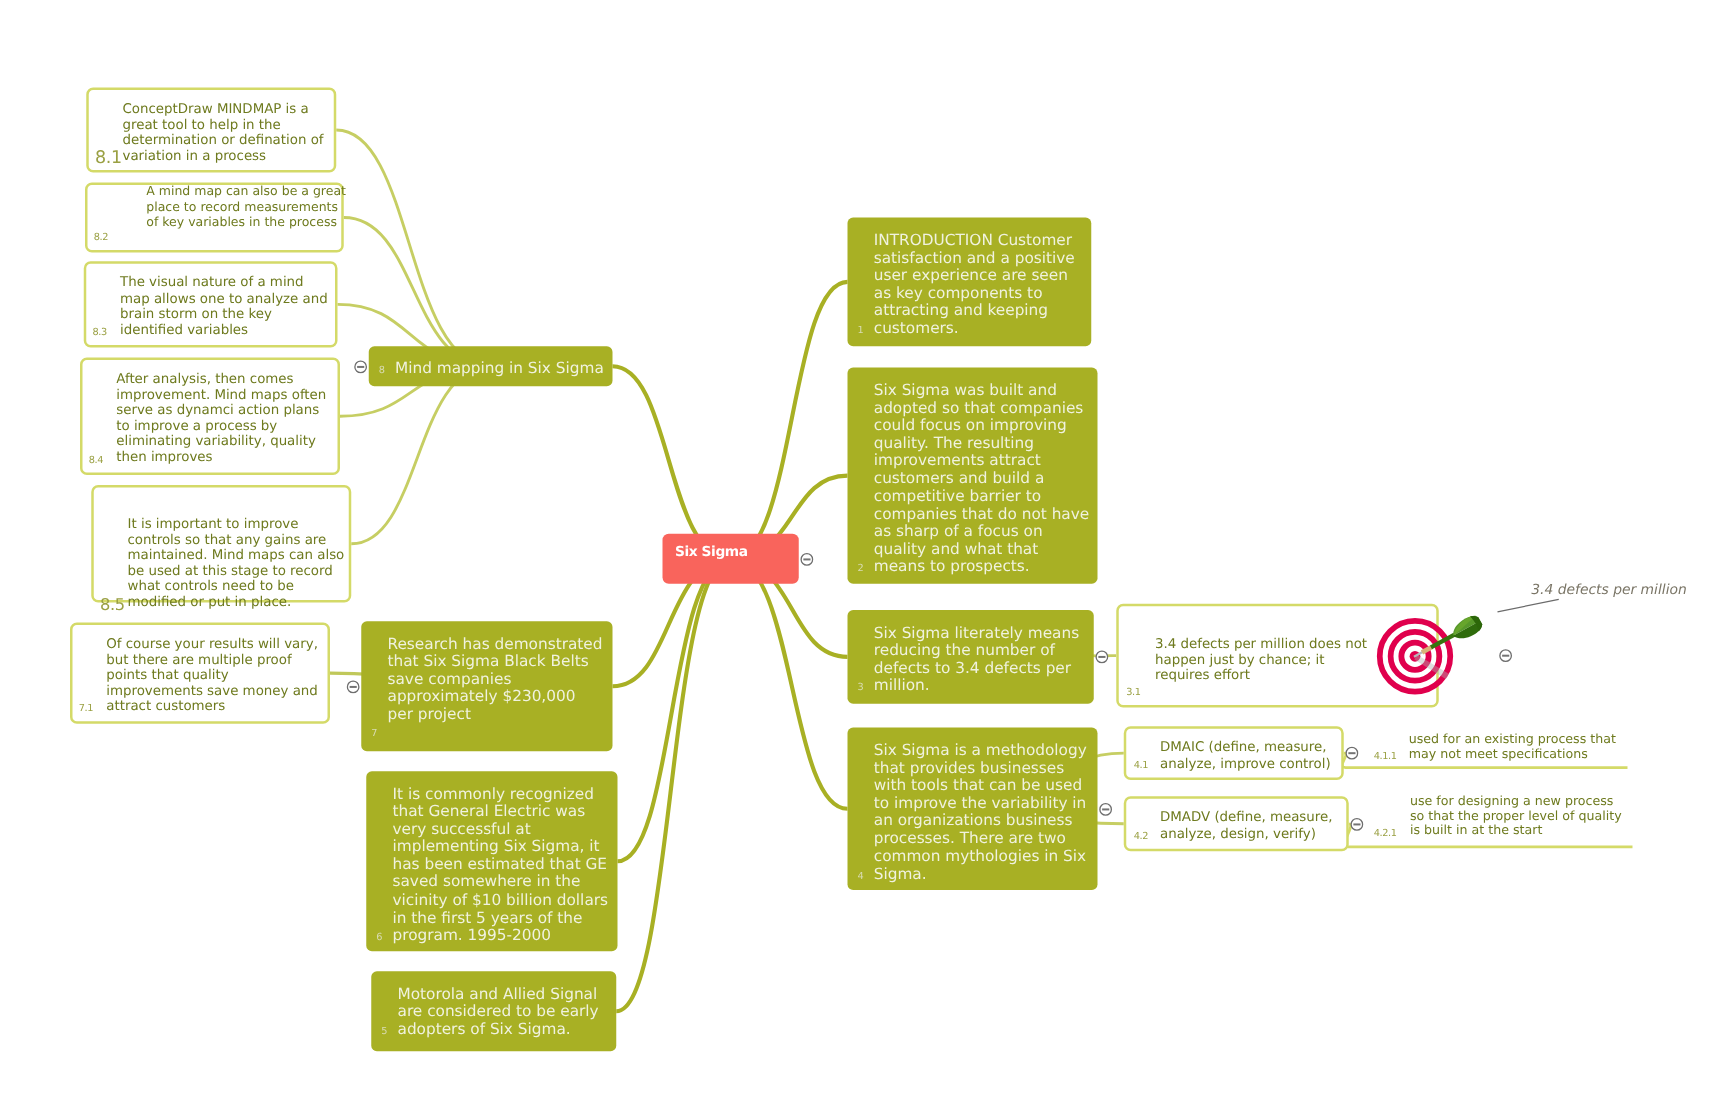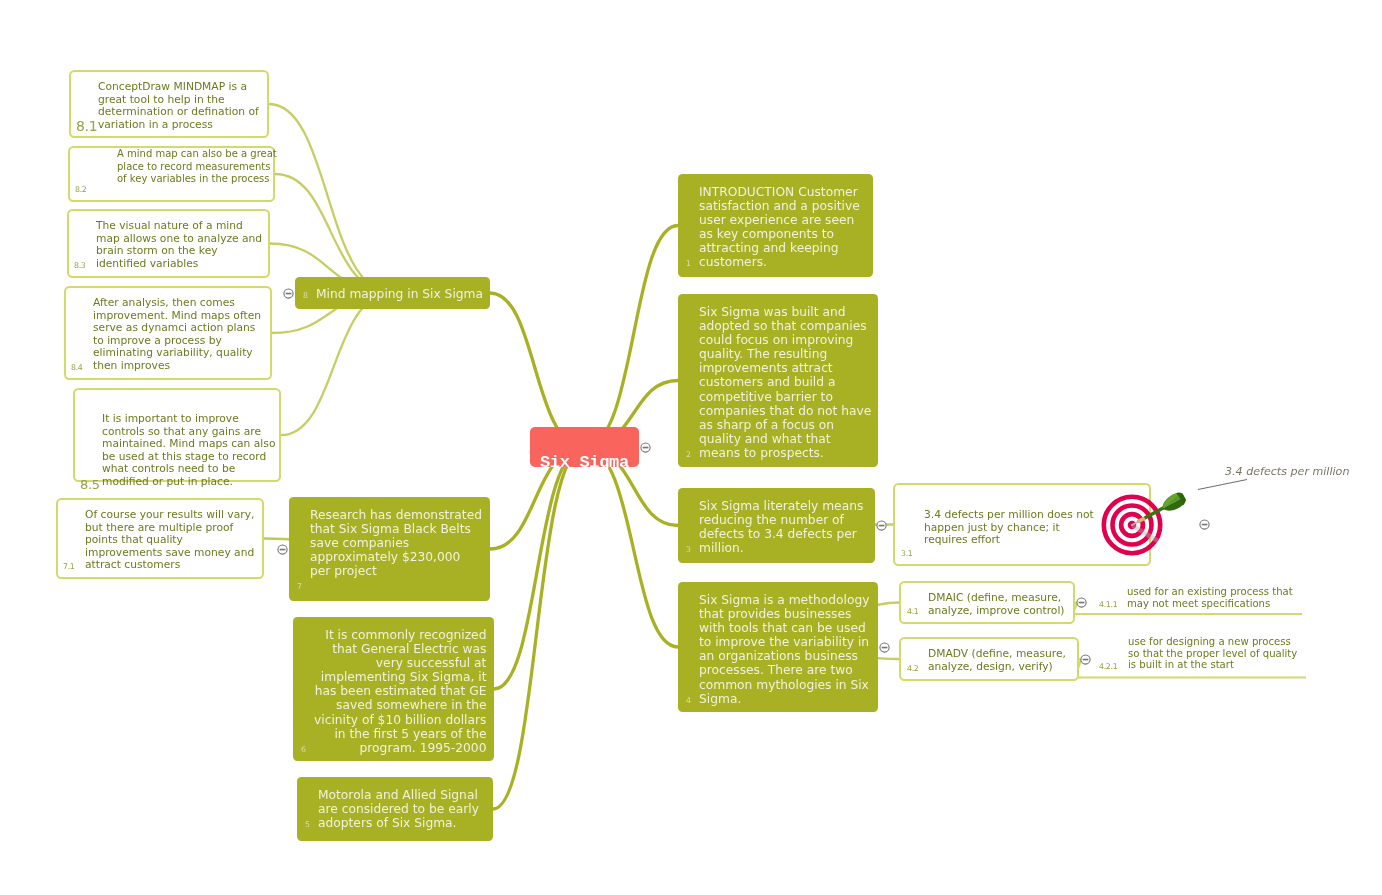--- a/index.html
+++ b/index.html
@@ -49,7 +49,7 @@
       <path d="M 1198 489.5 L 1247 479.5" fill="none" stroke="#6b6b6b" stroke-width="1" stroke-linecap="butt"></path>
     </svg>
 <div class="node root" style="left: 530px; top: 427.3px; width: 109.4px; height: 40.2px;">
-      <span class="label" style="left: 9.7px; top: 25px; font-size: 17px; line-height: 21px; letter-spacing: -0.33px; font-family: Liberation Mono, monospace;">Six Sigma</span>
+      <span class="label" style="left: 9.7px; top: 4px; font-size: 11px; line-height: 21px; letter-spacing: -0.33px;">Six Sigma</span>
     </div>
     <div class="node filled" style="left: 678px; top: 174px; width: 195px; height: 103px;">
       <div class="txt" style="left: 20.8px; top: 10.6354px; font-size: 12.25px; line-height: 14.1px;">INTRODUCTION Customer

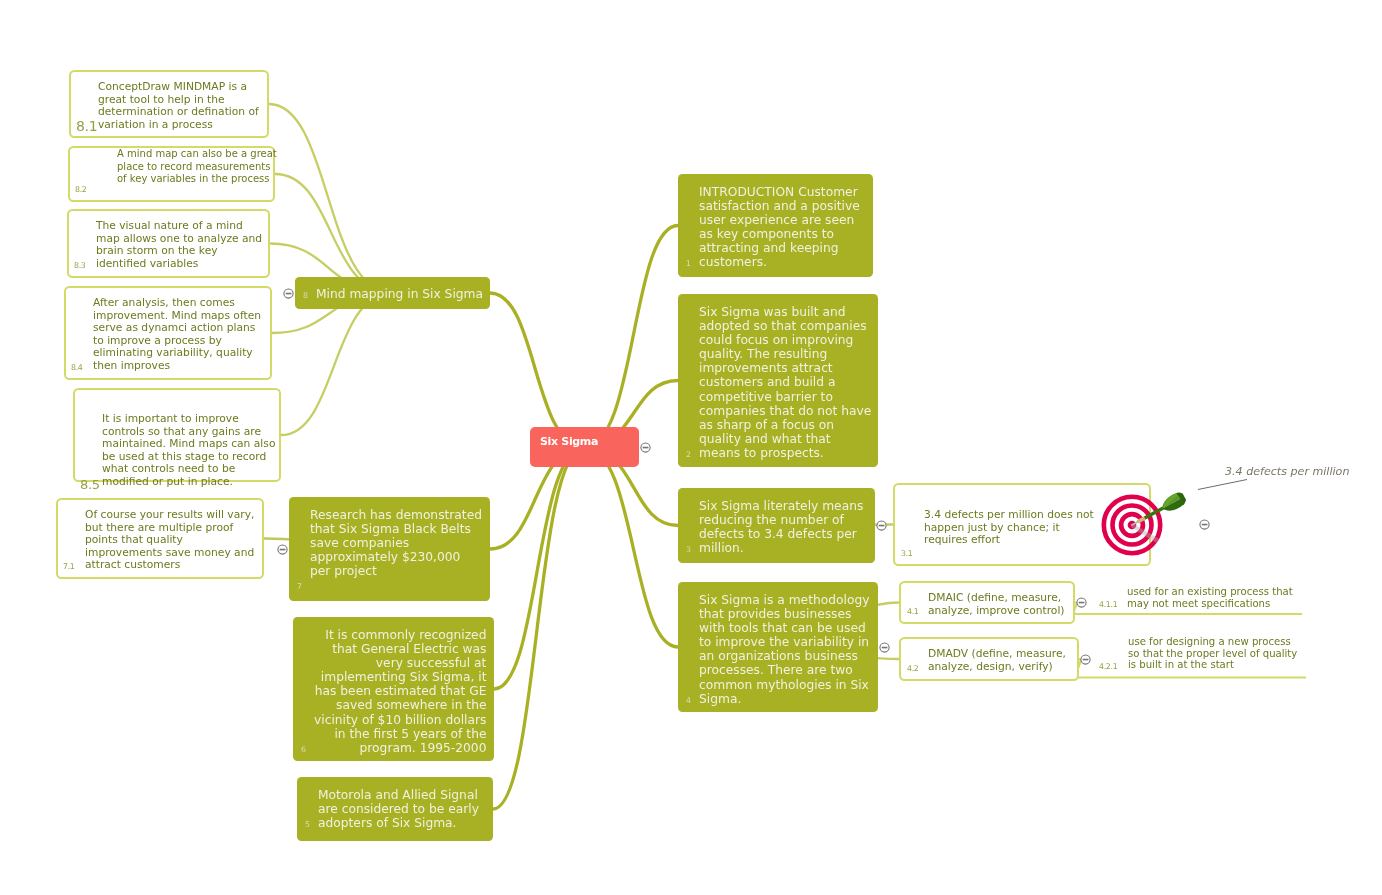--- a/index.html
+++ b/index.html
@@ -125,7 +125,7 @@
 adopters of Six Sigma.</div>
       <div class="num" style="left: 8px; top: 43.2164px; font-size: 7.8px; line-height: 9px;">5</div>
     </div>
-    <div class="node filled" style="left: 293px; top: 617px; width: 201px; height: 144px; text-align: right;">
+    <div class="node filled" style="left: 293px; top: 617px; width: 201px; height: 144px;">
       <div class="txt" style="left: 20.8px; top: 10.7354px; font-size: 12.25px; line-height: 14.1px;">It is commonly recognized
 that General Electric was
 very successful at

